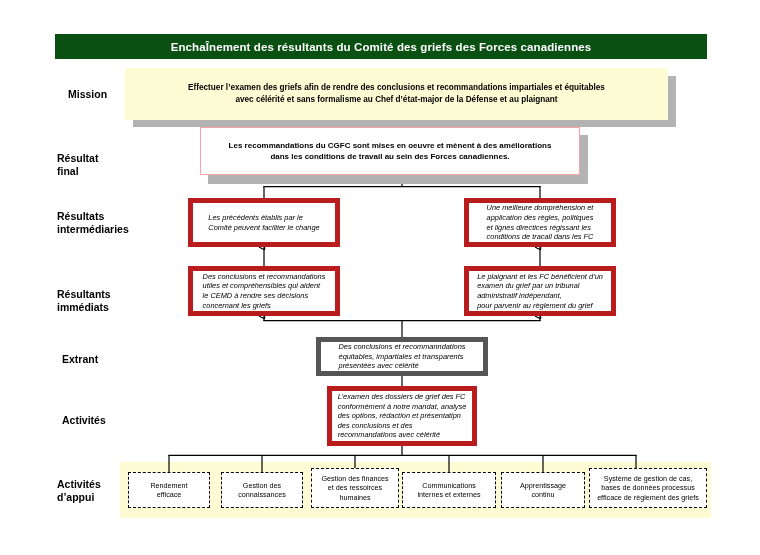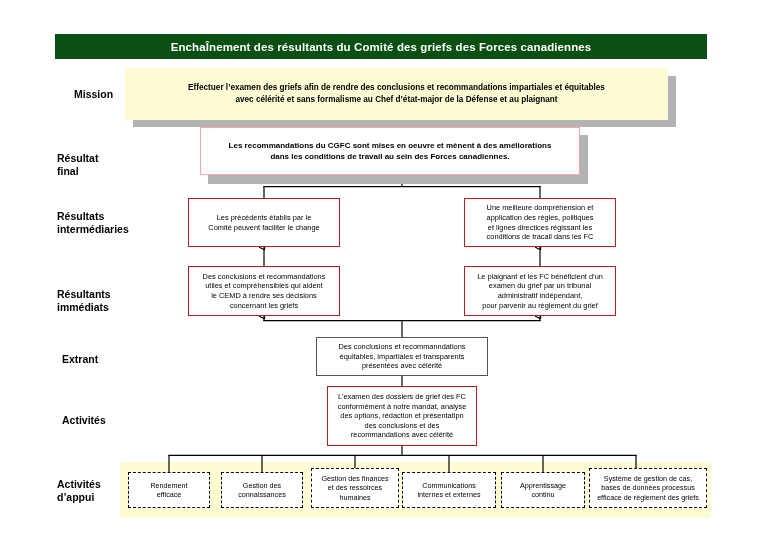--- a/index.html
+++ b/index.html
@@ -95,7 +95,7 @@
     <span class="t">EnchaÎnement des résultants du Comité des griefs des Forces canadiennes</span>
   </div>
 
-  <div class="row-label" style="left:74px;top:88px;">Mission</div>
+  <div class="row-label" style="left:68px;top:88px;">Mission</div>
   <div class="row-label" style="left:57px;top:152px;">Résultat
 final</div>
   <div class="row-label" style="left:57px;top:210px;">Résultats

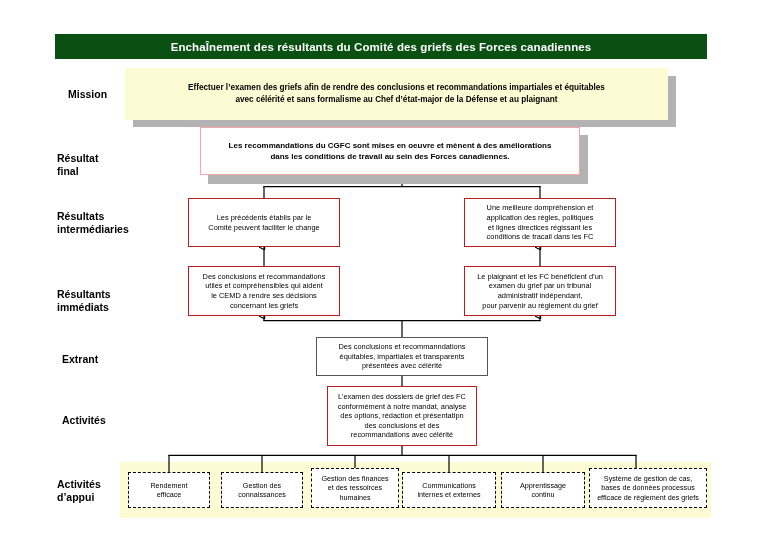--- a/index.html
+++ b/index.html
@@ -31,9 +31,10 @@
   
   .box{
     position:absolute;box-sizing:border-box;
-    border:1px solid #b91c1c;background:#ffffff;
+    border:5px solid #b91c1c;background:#ffffff;
     display:flex;align-items:center;justify-content:center;
-    text-align:center;
+    text-align:left;
+    font-style:italic;
   }
   .box .bt{
     font-size:7.4px;line-height:9.6px;color:#000;

